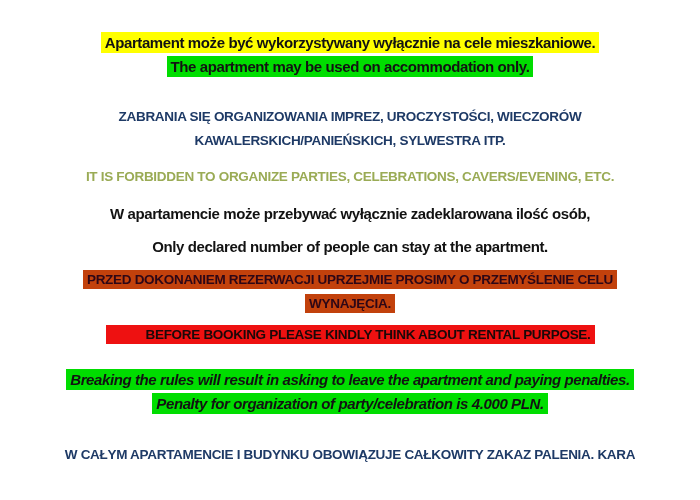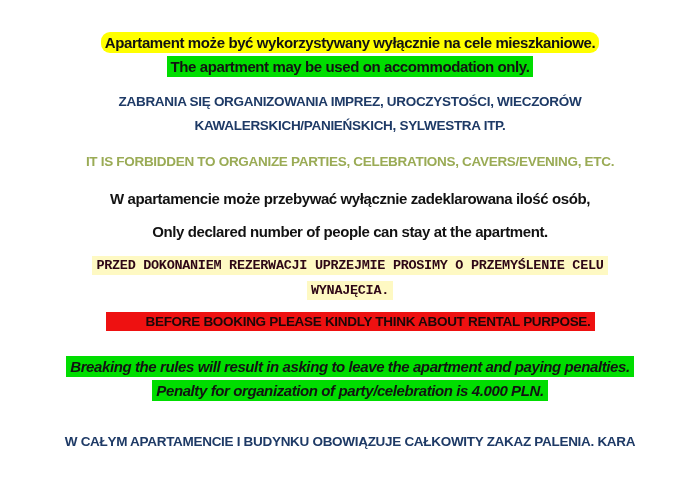--- a/index.html
+++ b/index.html
@@ -40,7 +40,7 @@
     display: inline;
     padding: 2px 4px;
   }
-  .hl-yellow  { background: #ffff00; border-radius: 9px; }
+  .hl-yellow  { background: #ffff00; }
   .hl-green   { background: #00dd00; }
   .hl-magenta { background: #fef9c3; font-family: Liberation Mono, monospace; }
   .hl-red     { background: #ee1111; padding-left: 40px; }

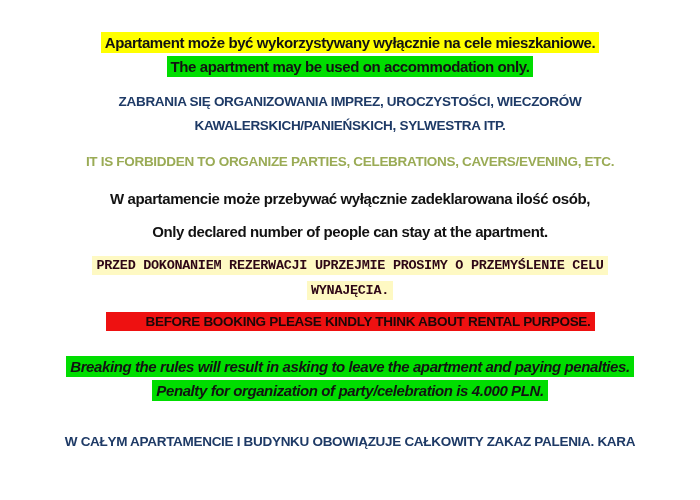--- a/index.html
+++ b/index.html
@@ -51,7 +51,7 @@
   .c-dark   { color: #1c0808; }
   
   .mt-p2  { }
-  .mt-p3  { margin-top: 11px; }
+  .mt-p3  { margin-top: 26px; }
   .mt-p4  { margin-top: 12px; }
   .mt-p5  { margin-top: 13px; }
   .mt-p6  { margin-top: 9px; }

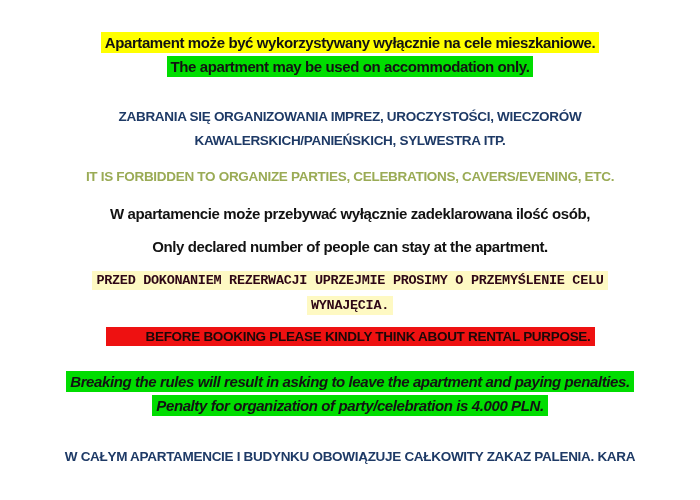--- a/index.html
+++ b/index.html
@@ -42,7 +42,7 @@
   }
   .hl-yellow  { background: #ffff00; }
   .hl-green   { background: #00dd00; }
-  .hl-magenta { background: #fef9c3; font-family: Liberation Mono, monospace; }
+  .hl-magenta { background: #c2410c; }
   .hl-red     { background: #ee1111; padding-left: 40px; }
   .c-black  { color: #121212; }
   .c-navy   { color: #1e3a66; }

